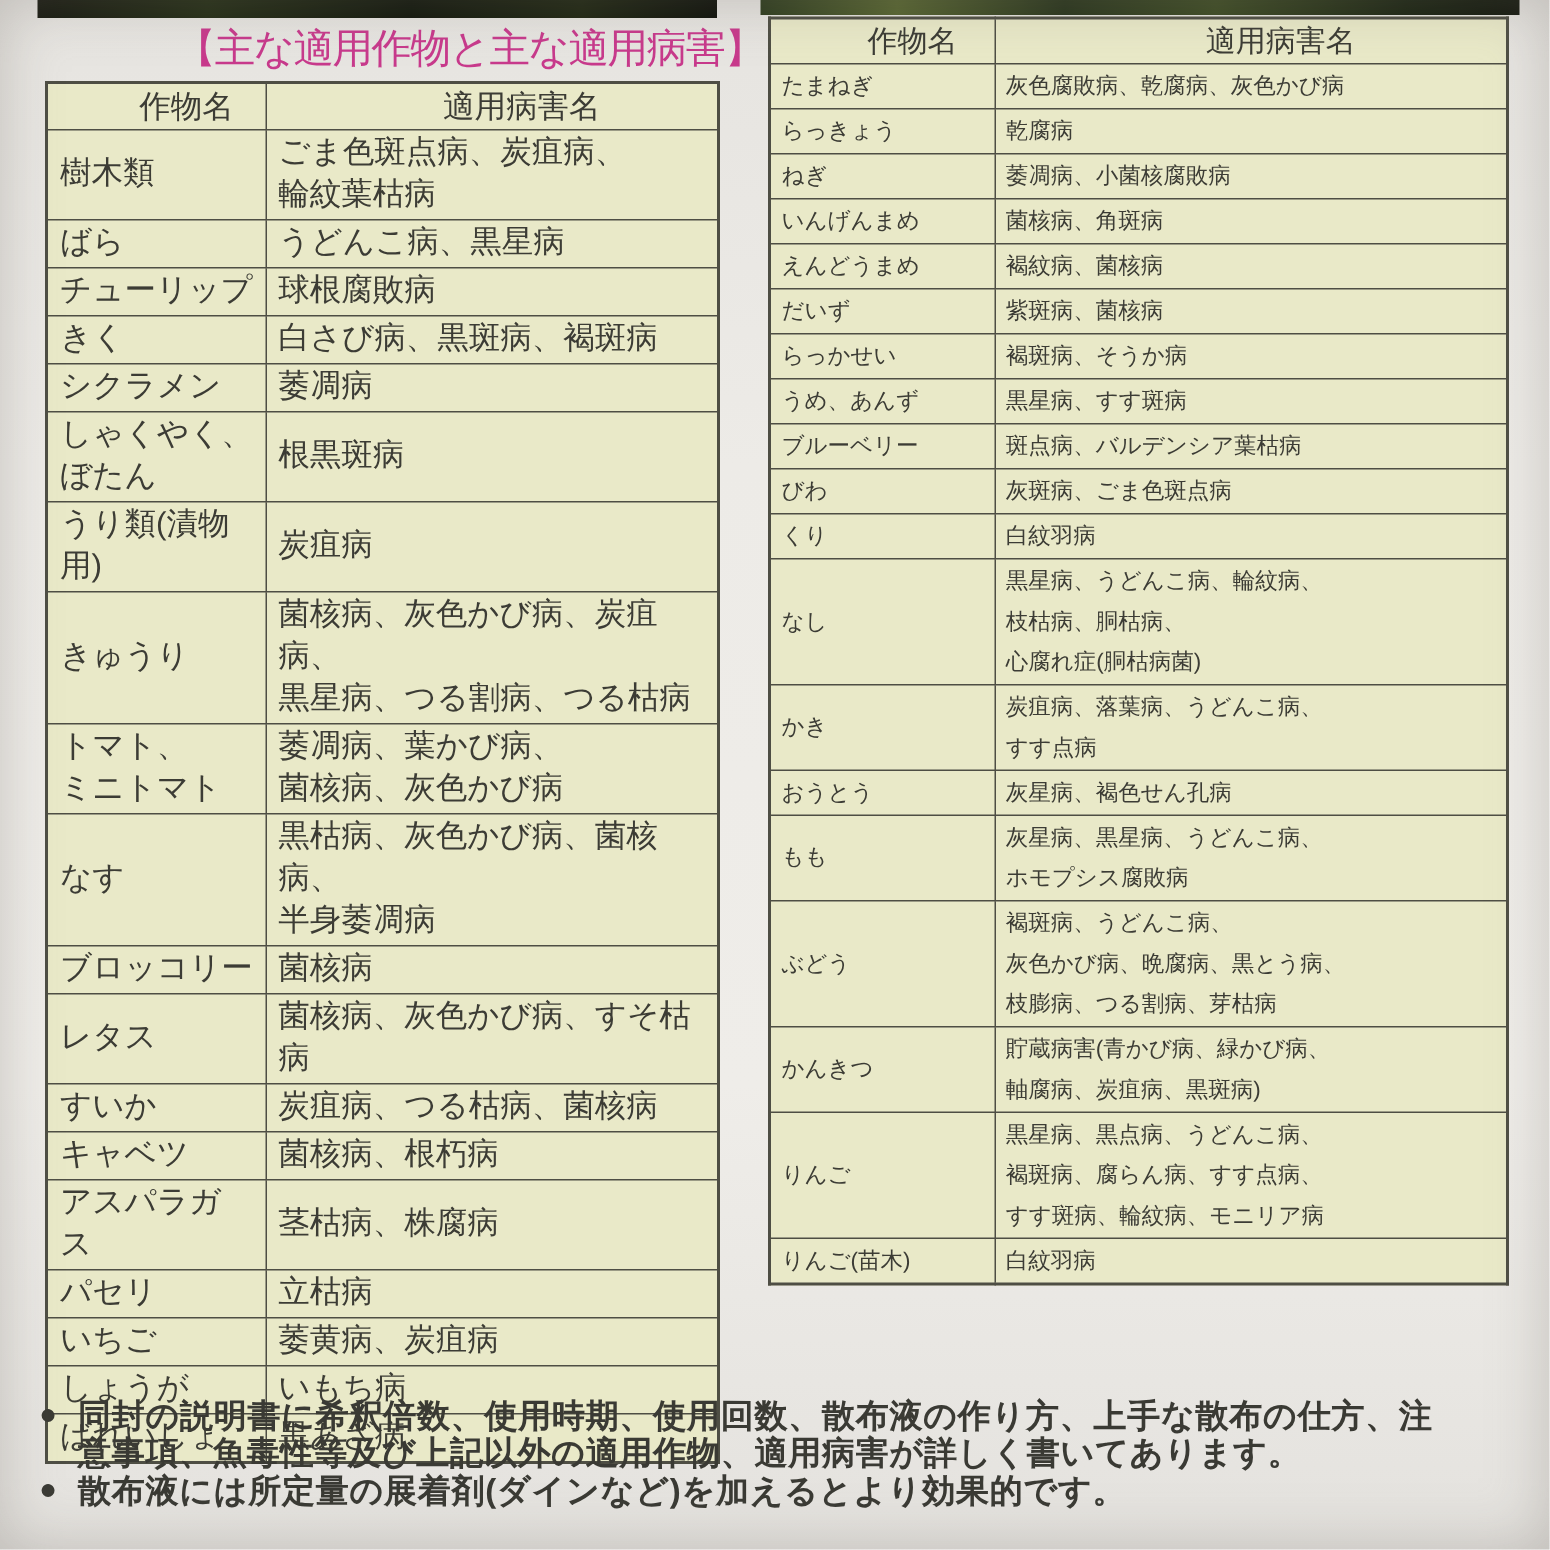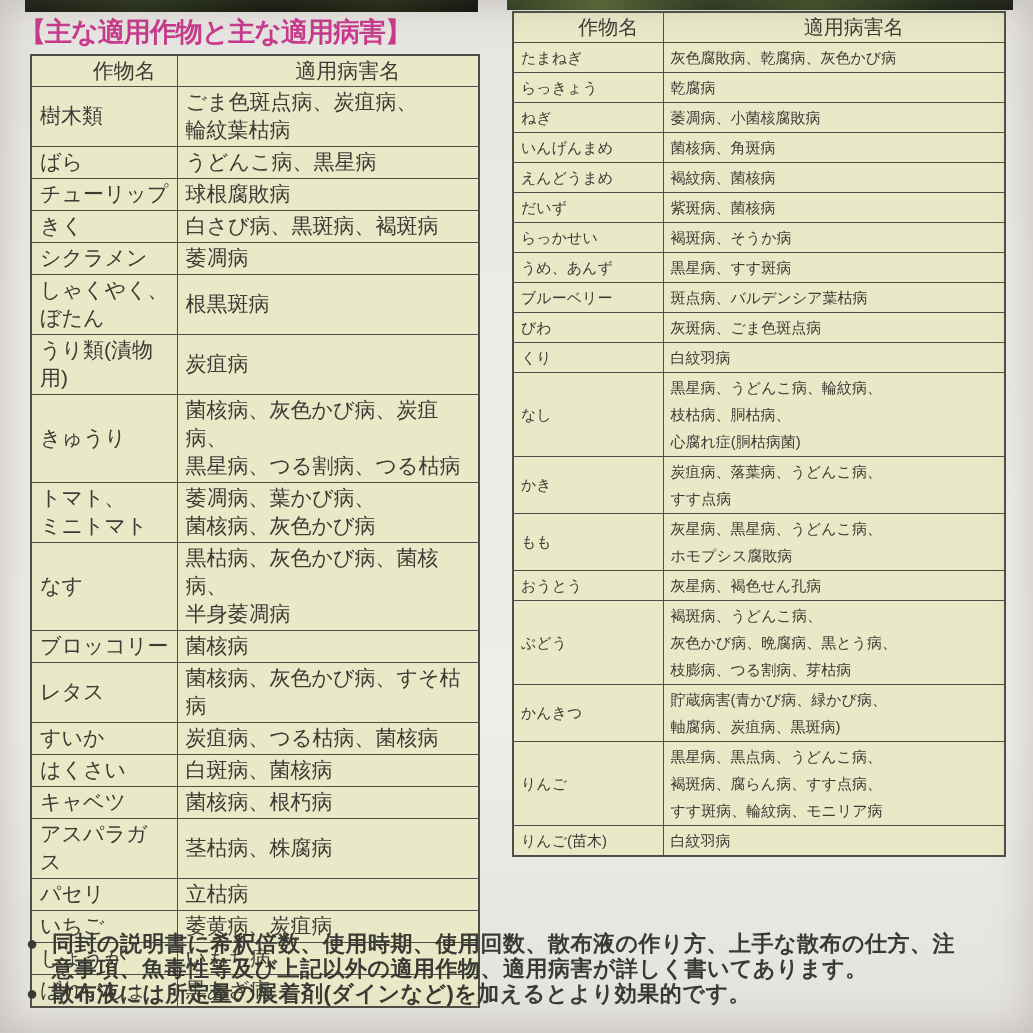--- a/index.html
+++ b/index.html
@@ -33,10 +33,11 @@
   .page-title {
     position: absolute; left: 19px; top: 14px;
     width: 490px;
-    font-size: 27px; font-weight: bold;
+    font-size: 27px; font-weight: normal;
     color: #c83a8c;
     letter-spacing: -1px;
     white-space: nowrap;
+    text-align: right;
   }
 
   table.doc-table {

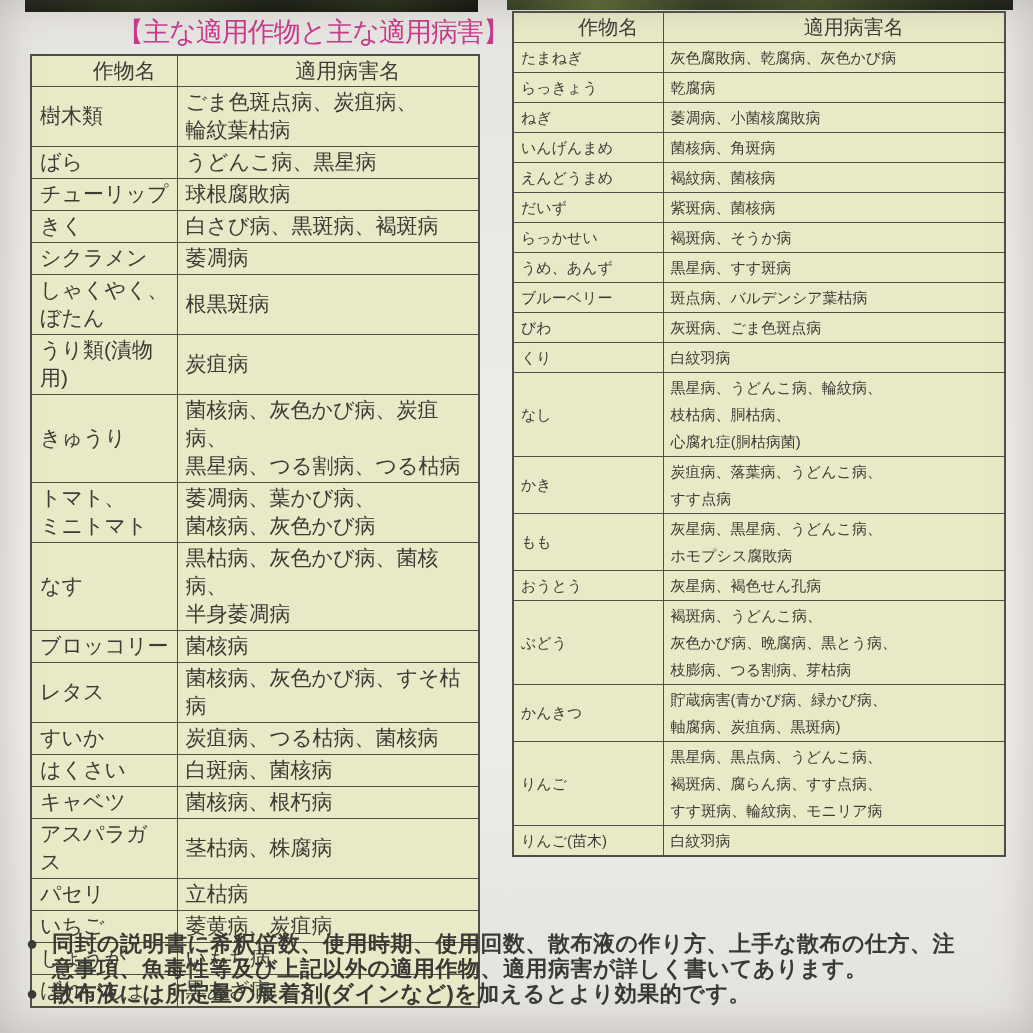--- a/index.html
+++ b/index.html
@@ -260,13 +260,13 @@
 すす点病</td>
       </tr>
       <tr>
+        <td>おうとう</td>
+        <td>灰星病、褐色せん孔病</td>
+      </tr>
+      <tr>
         <td>もも</td>
         <td>灰星病、黒星病、うどんこ病、
 ホモプシス腐敗病</td>
-      </tr>
-      <tr>
-        <td>おうとう</td>
-        <td>灰星病、褐色せん孔病</td>
       </tr>
       <tr>
         <td>ぶどう</td>

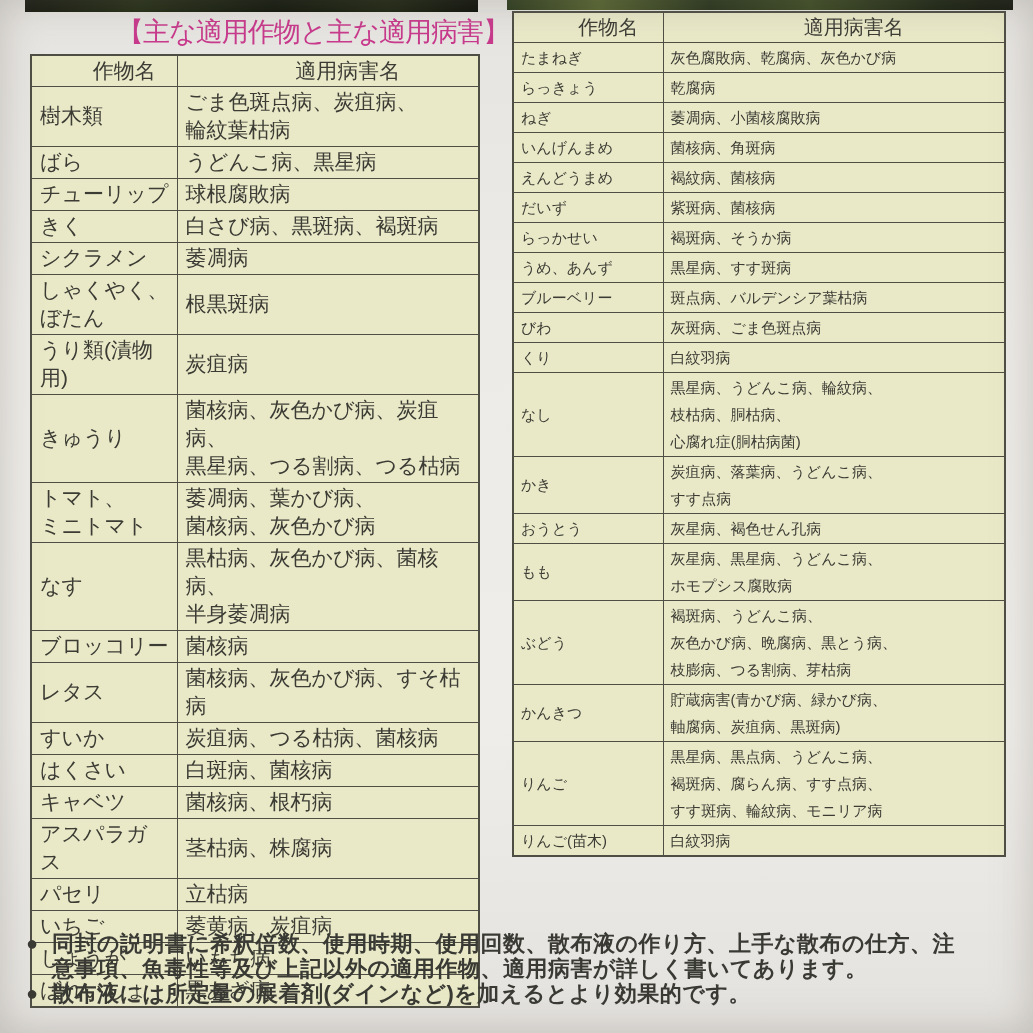--- a/index.html
+++ b/index.html
@@ -162,10 +162,6 @@
         <td>炭疽病、つる枯病、菌核病</td>
       </tr>
       <tr>
-        <td>はくさい</td>
-        <td>白斑病、菌核病</td>
-      </tr>
-      <tr>
         <td>キャベツ</td>
         <td>菌核病、根朽病</td>
       </tr>

